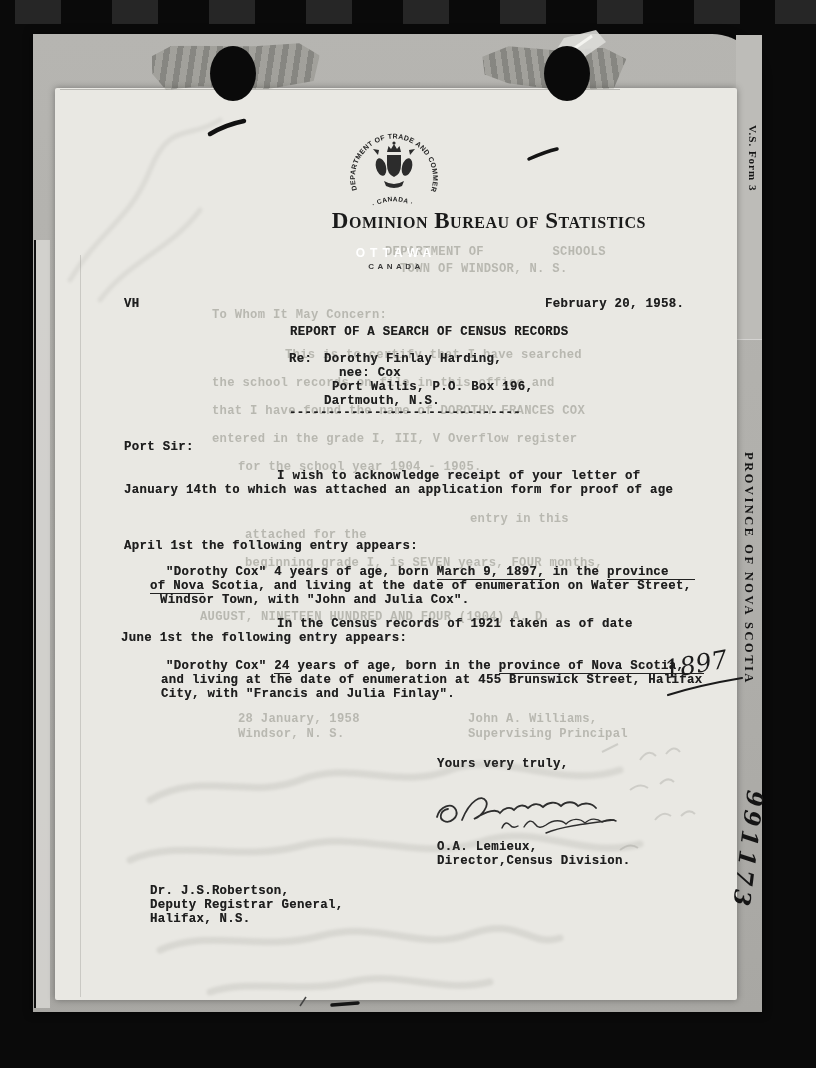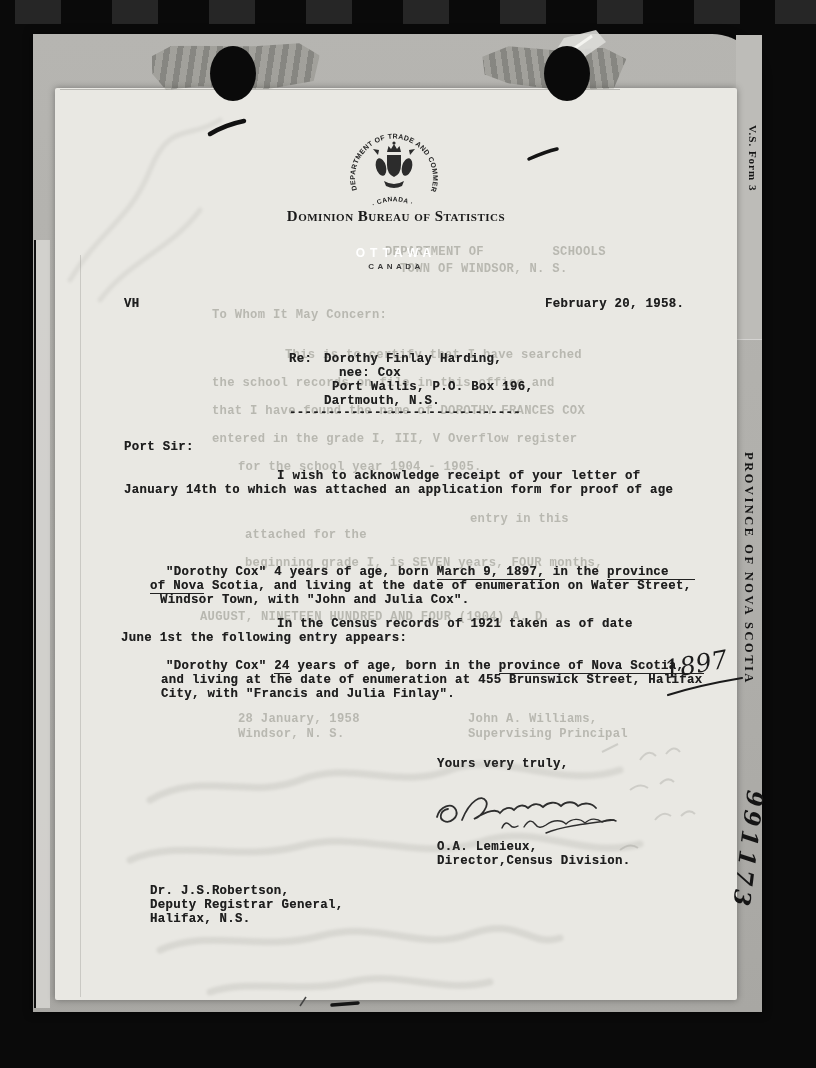--- a/index.html
+++ b/index.html
@@ -43,9 +43,9 @@
      font-size:12.2px;line-height:14px;letter-spacing:.3px;color:rgba(104,104,95,.38);
      white-space:pre;z-index:4;}
   
-  .org{position:absolute;left:146px;top:208px;width:500px;text-align:center;
+  .org{position:absolute;left:146px;top:208px;width:500px;text-align:right;
        font-family:"Liberation Serif",serif;font-weight:700;font-variant:small-caps;
-       font-size:15px;letter-spacing:.5px;color:#1a1a1a;z-index:7;}
+       font-size:23px;letter-spacing:.5px;color:#1a1a1a;z-index:7;}
   .city{position:absolute;left:146px;top:246px;width:500px;text-align:center;
        font-family:"Liberation Sans",sans-serif;font-weight:700;font-size:12px;
        letter-spacing:5px;color:#ffffff;z-index:7;}

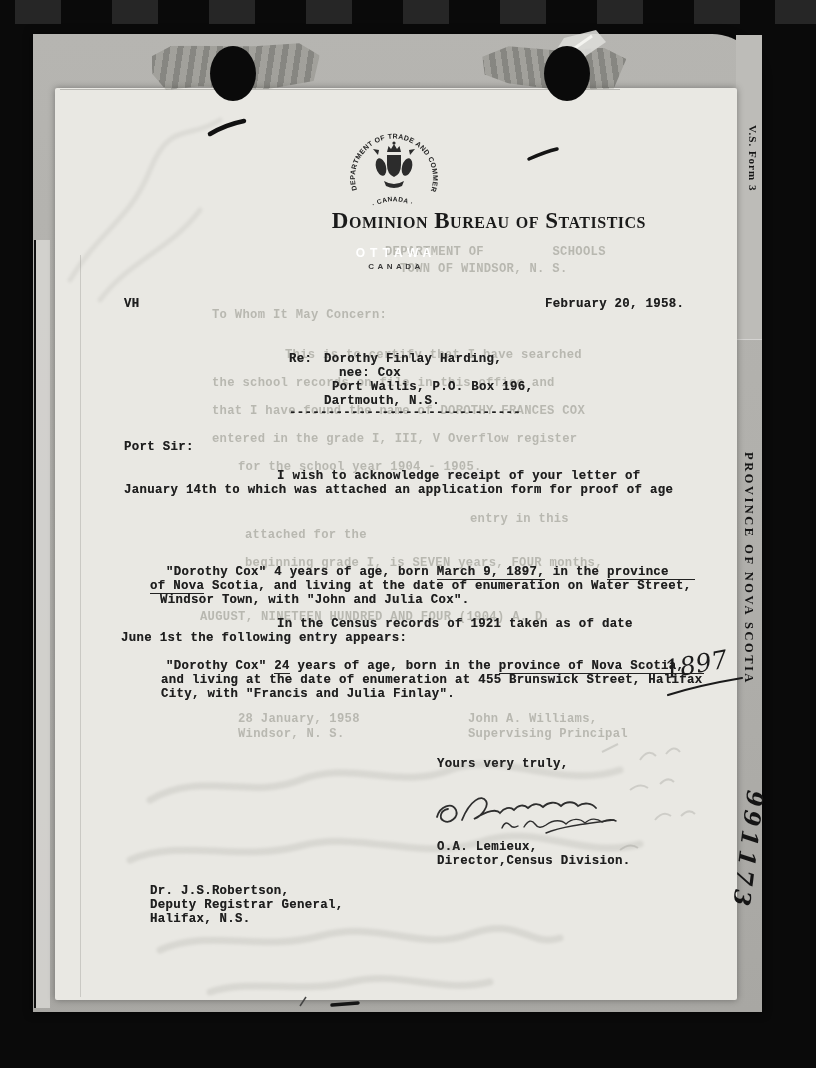--- a/index.html
+++ b/index.html
@@ -151,6 +151,7 @@
 
   <div class="t" style="left:124px;top:297px">VH</div>
   <div class="t" style="left:545px;top:297px">February 20, 1958.</div>
+  <div class="t" style="left:290px;top:325px">REPORT OF A SEARCH OF CENSUS RECORDS</div>
 
   <div class="t" style="left:289px;top:352px">Re:</div>
   <div class="t" style="left:324px;top:352px">Dorothy Finlay Harding,</div>

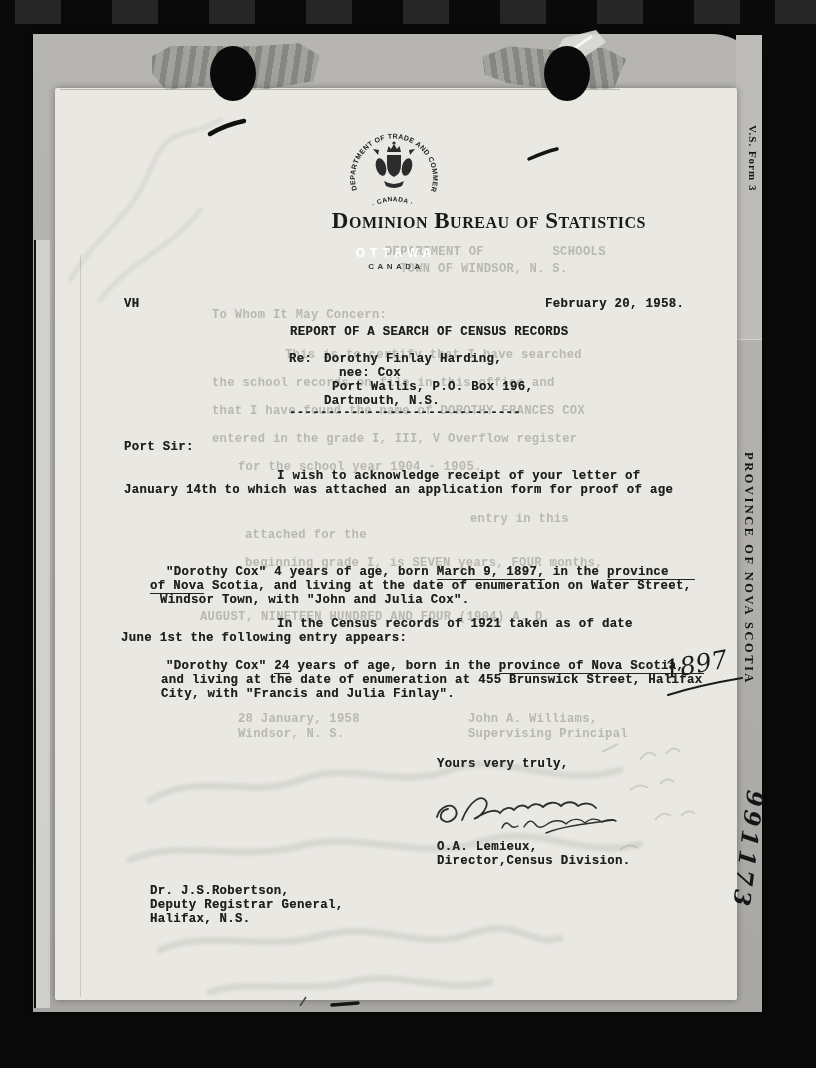--- a/index.html
+++ b/index.html
@@ -165,6 +165,7 @@
   <div class="t" style="left:277px;top:469px">I wish to acknowledge receipt of your letter of</div>
   <div class="t" style="left:124px;top:483px">January 14th to which was attached an application form for proof of age</div>
 
+  <div class="t" style="left:124px;top:539px">April 1st the following entry appears:</div>
 
   <div class="t" style="left:166px;top:565px"><span>"Dorothy Cox" 4 years of age, born </span><span class="u">March 9, 1897,</span><span> in the </span><span class="u u-ext">province</span></div>
   <div class="t" style="left:150px;top:579px"><span class="u">of Nova</span><span> Scotia, and living at the date of enumeration on Water Street,</span></div>

